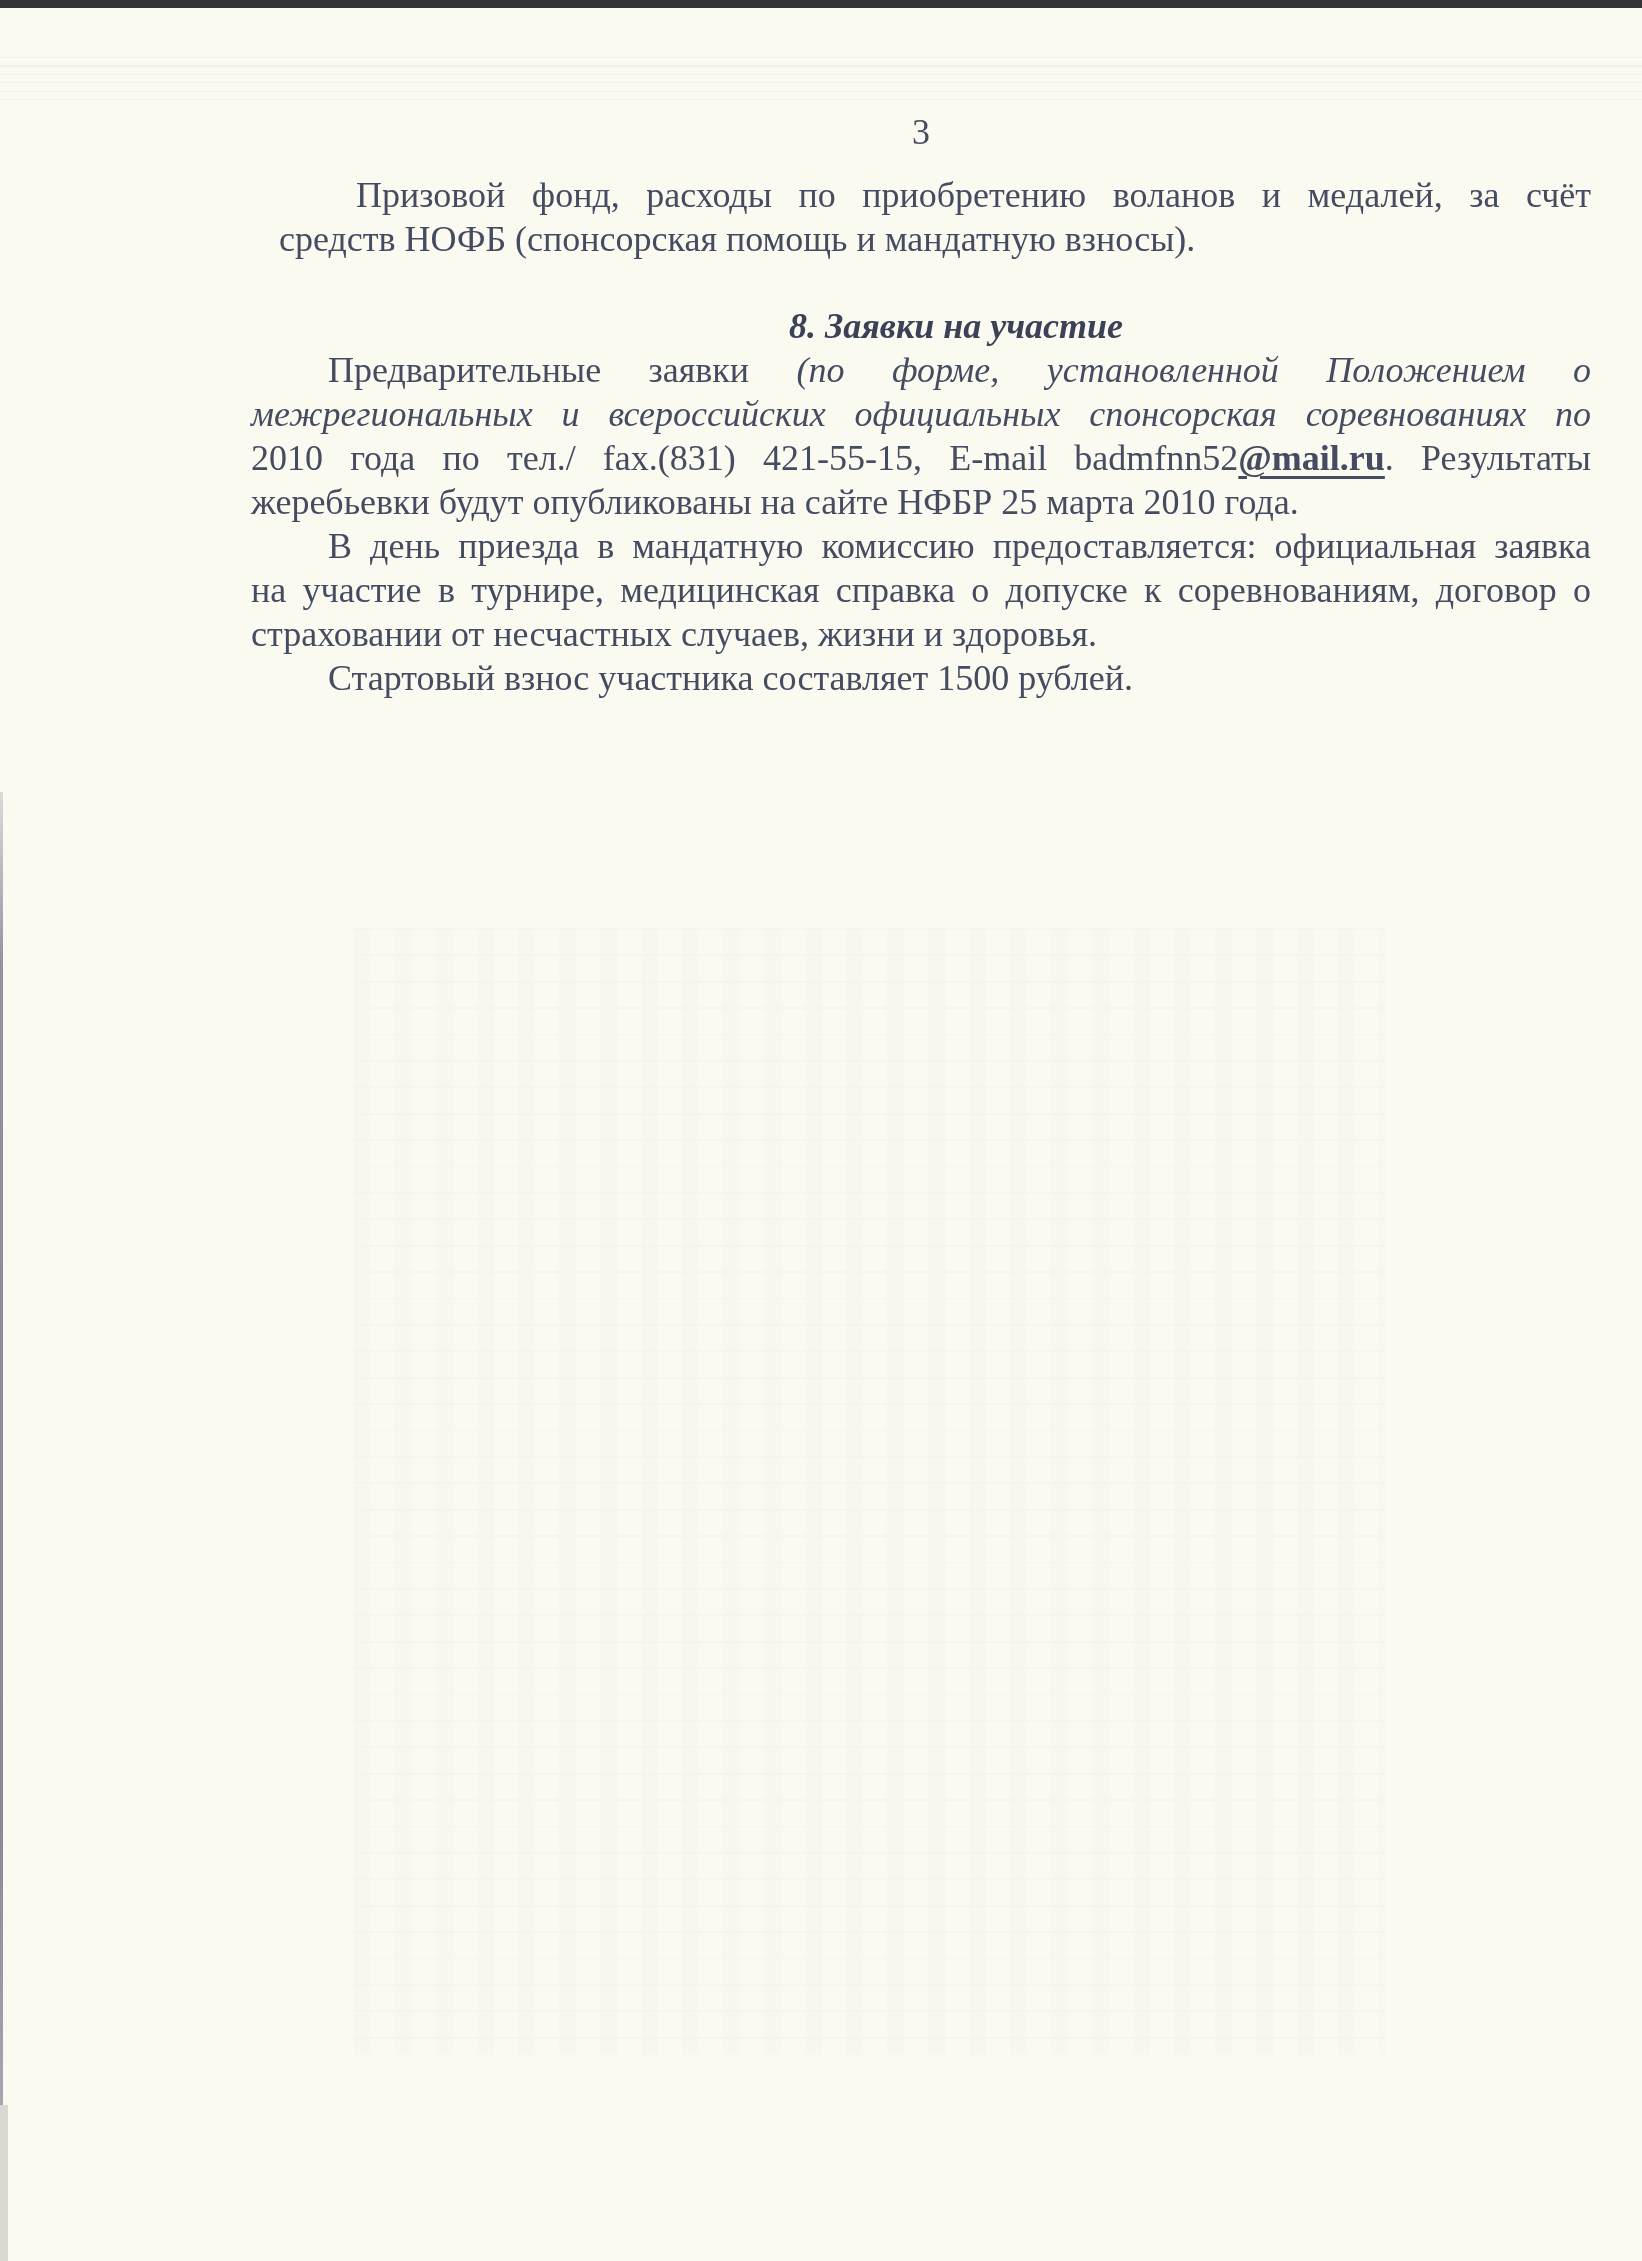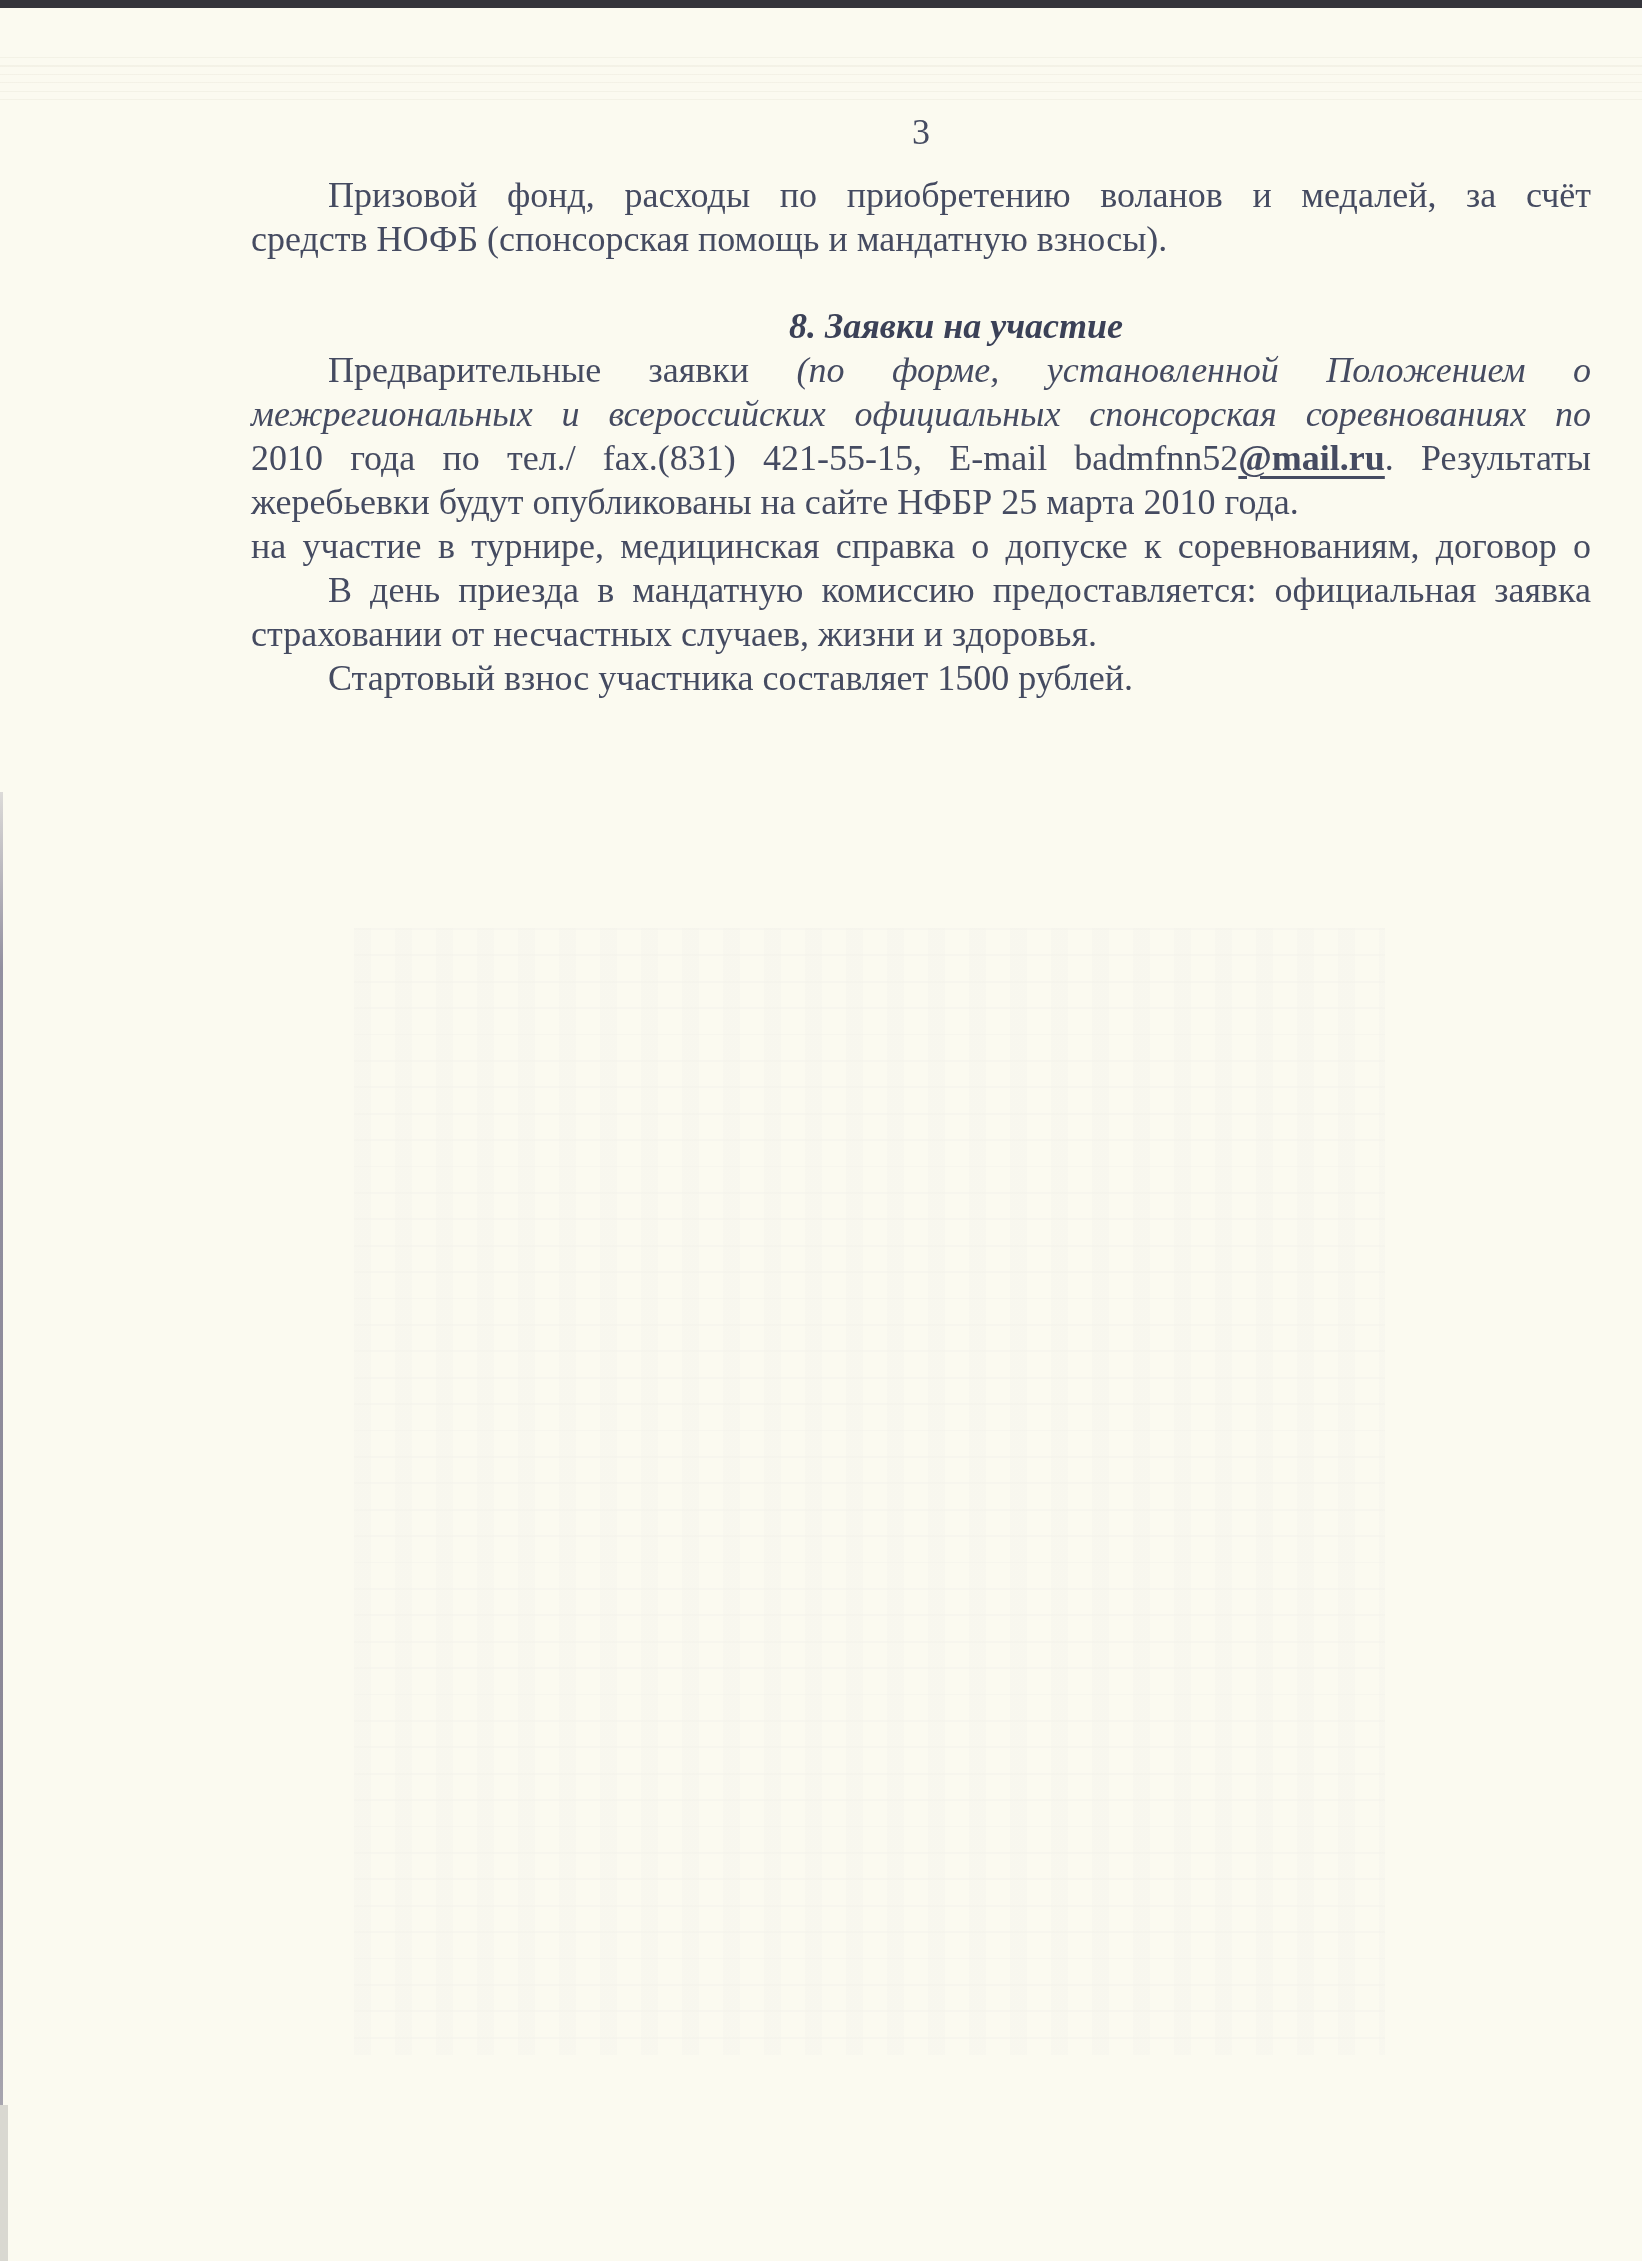--- a/index.html
+++ b/index.html
@@ -95,7 +95,7 @@
     text-align: center;
   }
 
-  .para-prize { margin-top: 18px; }
+  .para-prize { margin-top: 18px; margin-left: 28px; }
 
   .section-heading {
     margin-top: 43px;

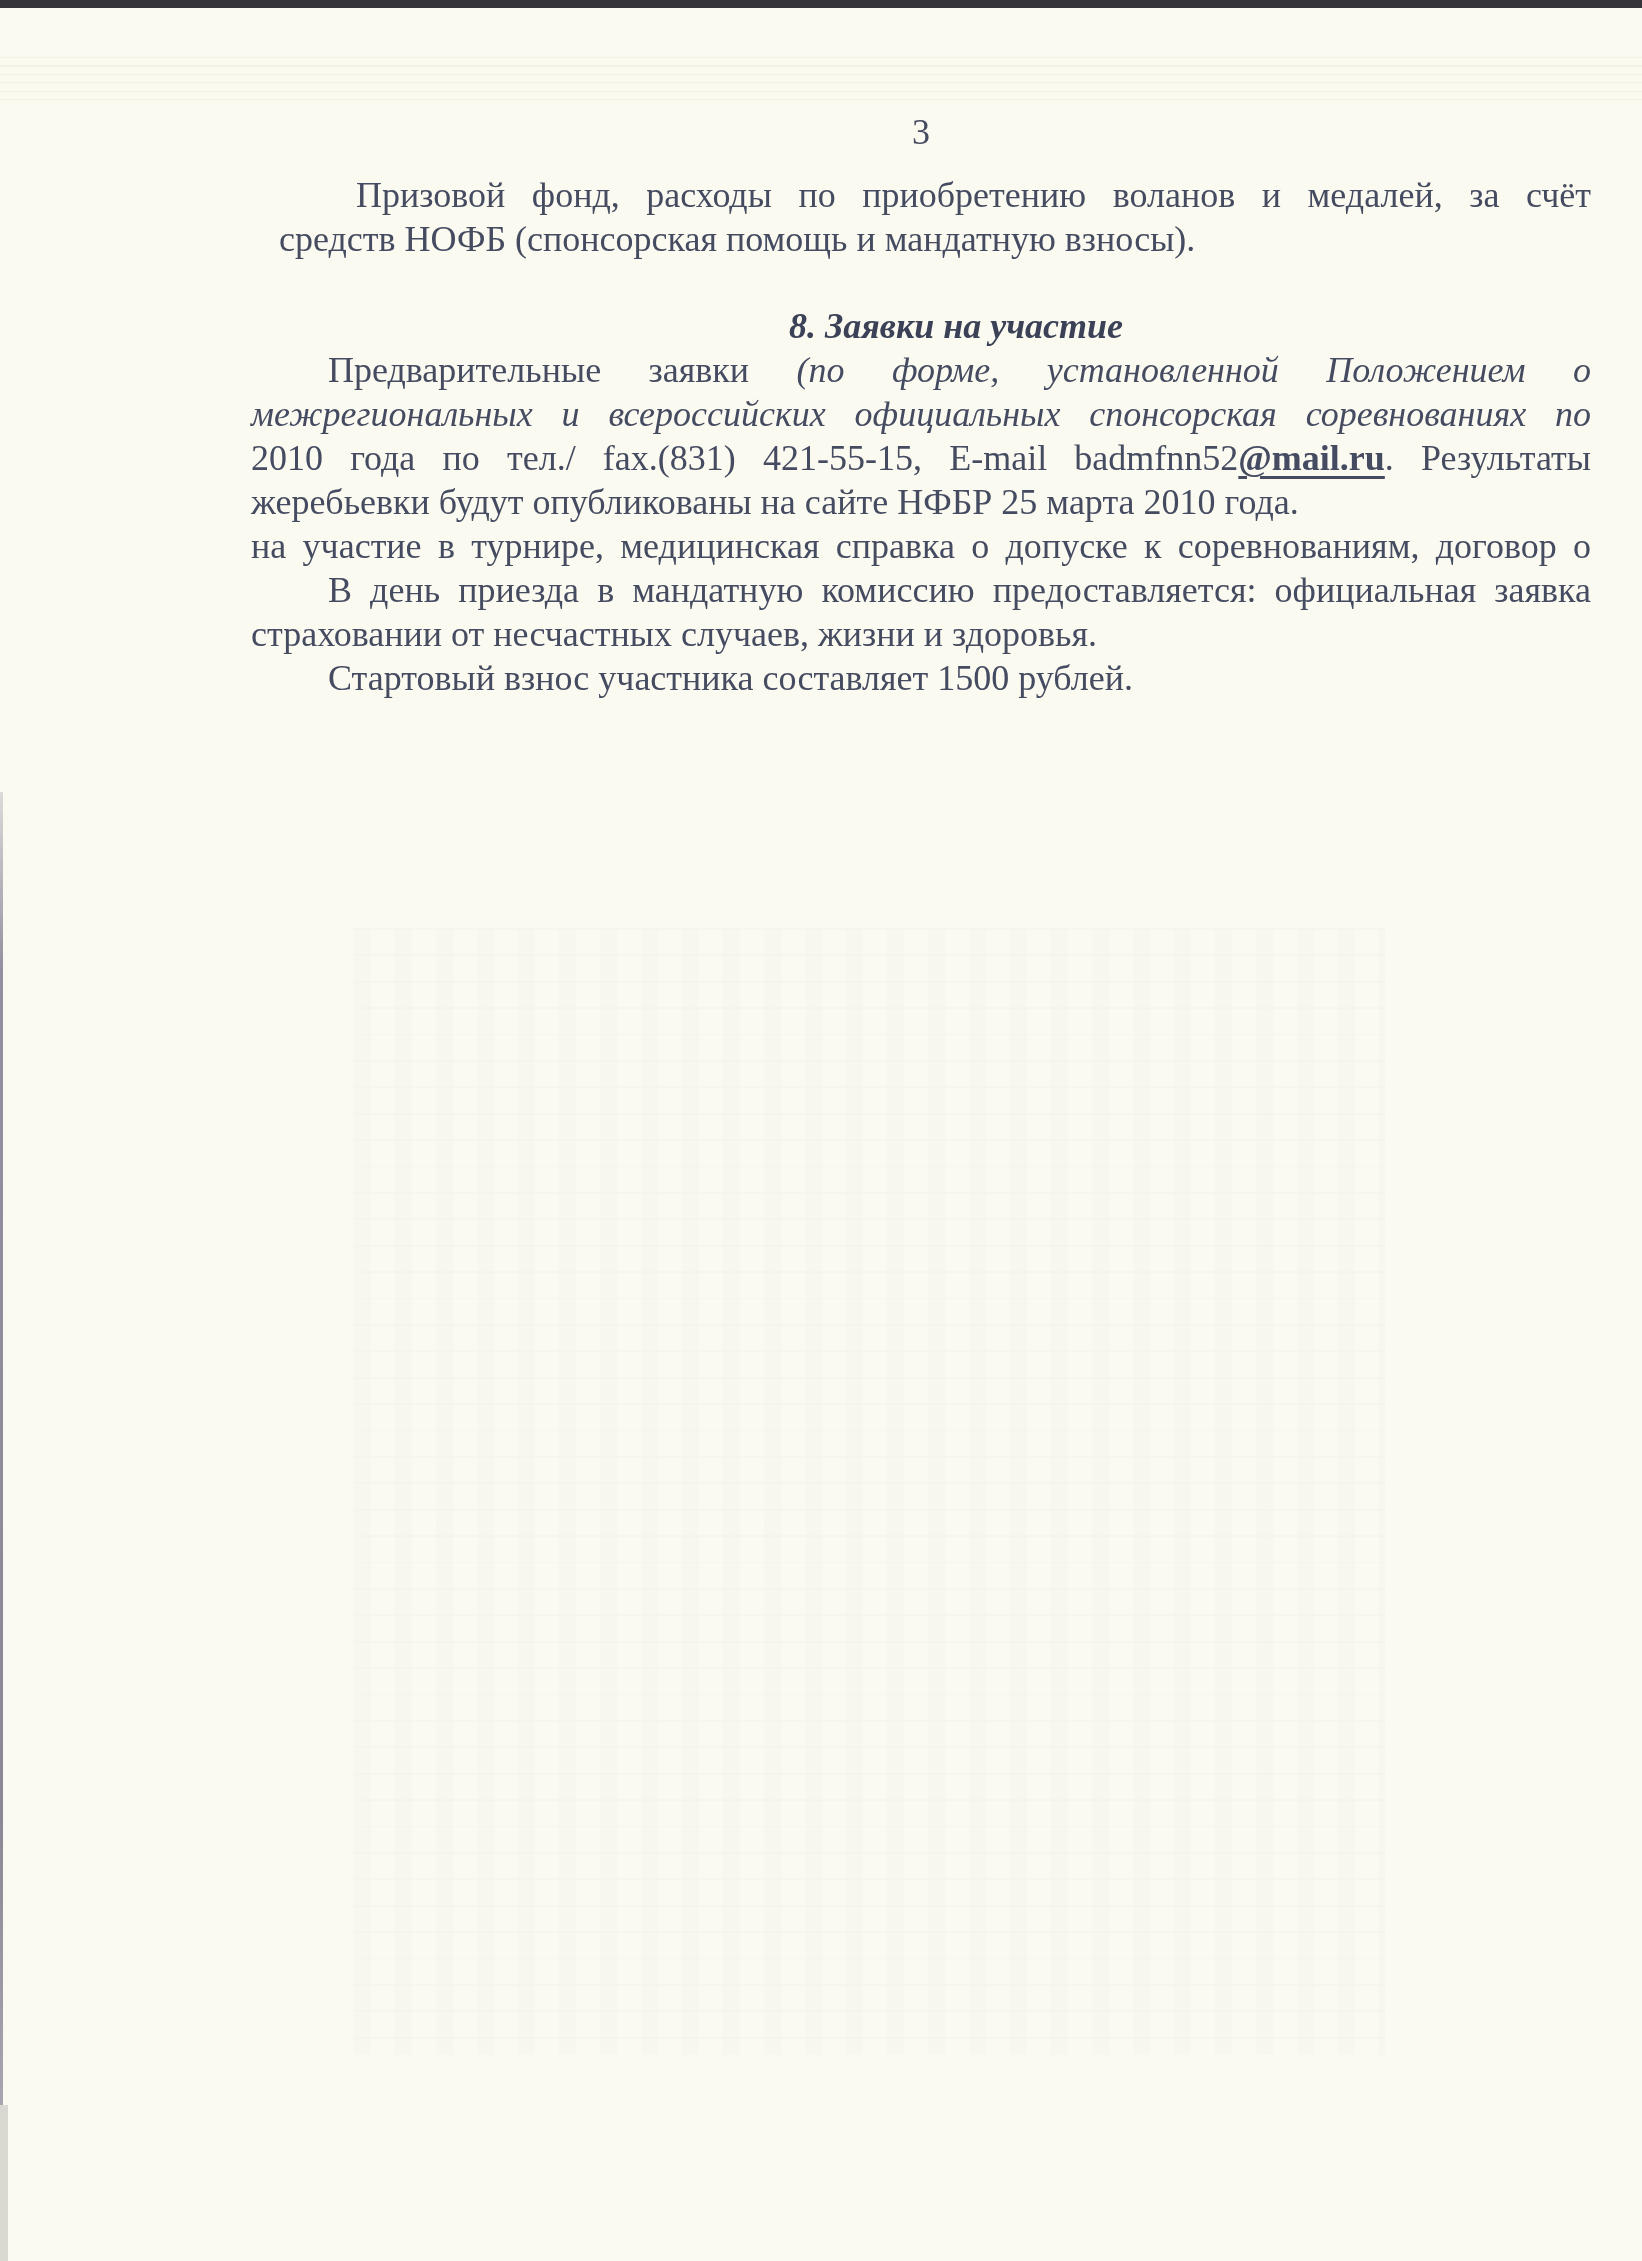--- a/index.html
+++ b/index.html
@@ -151,8 +151,8 @@
     </div>
 
   <div class="para-arrival">
+      <div class="line fill indent"><span>В день приезда в мандатную комиссию предоставляется: официальная заявка</span></div>
       <div class="line fill"><span>на участие в турнире, медицинская справка о допуске к соревнованиям, договор о</span></div>
-      <div class="line fill indent"><span>В день приезда в мандатную комиссию предоставляется: официальная заявка</span></div>
       <div class="line"><span>страховании от несчастных случаев, жизни и здоровья.</span></div>
     </div>
 

